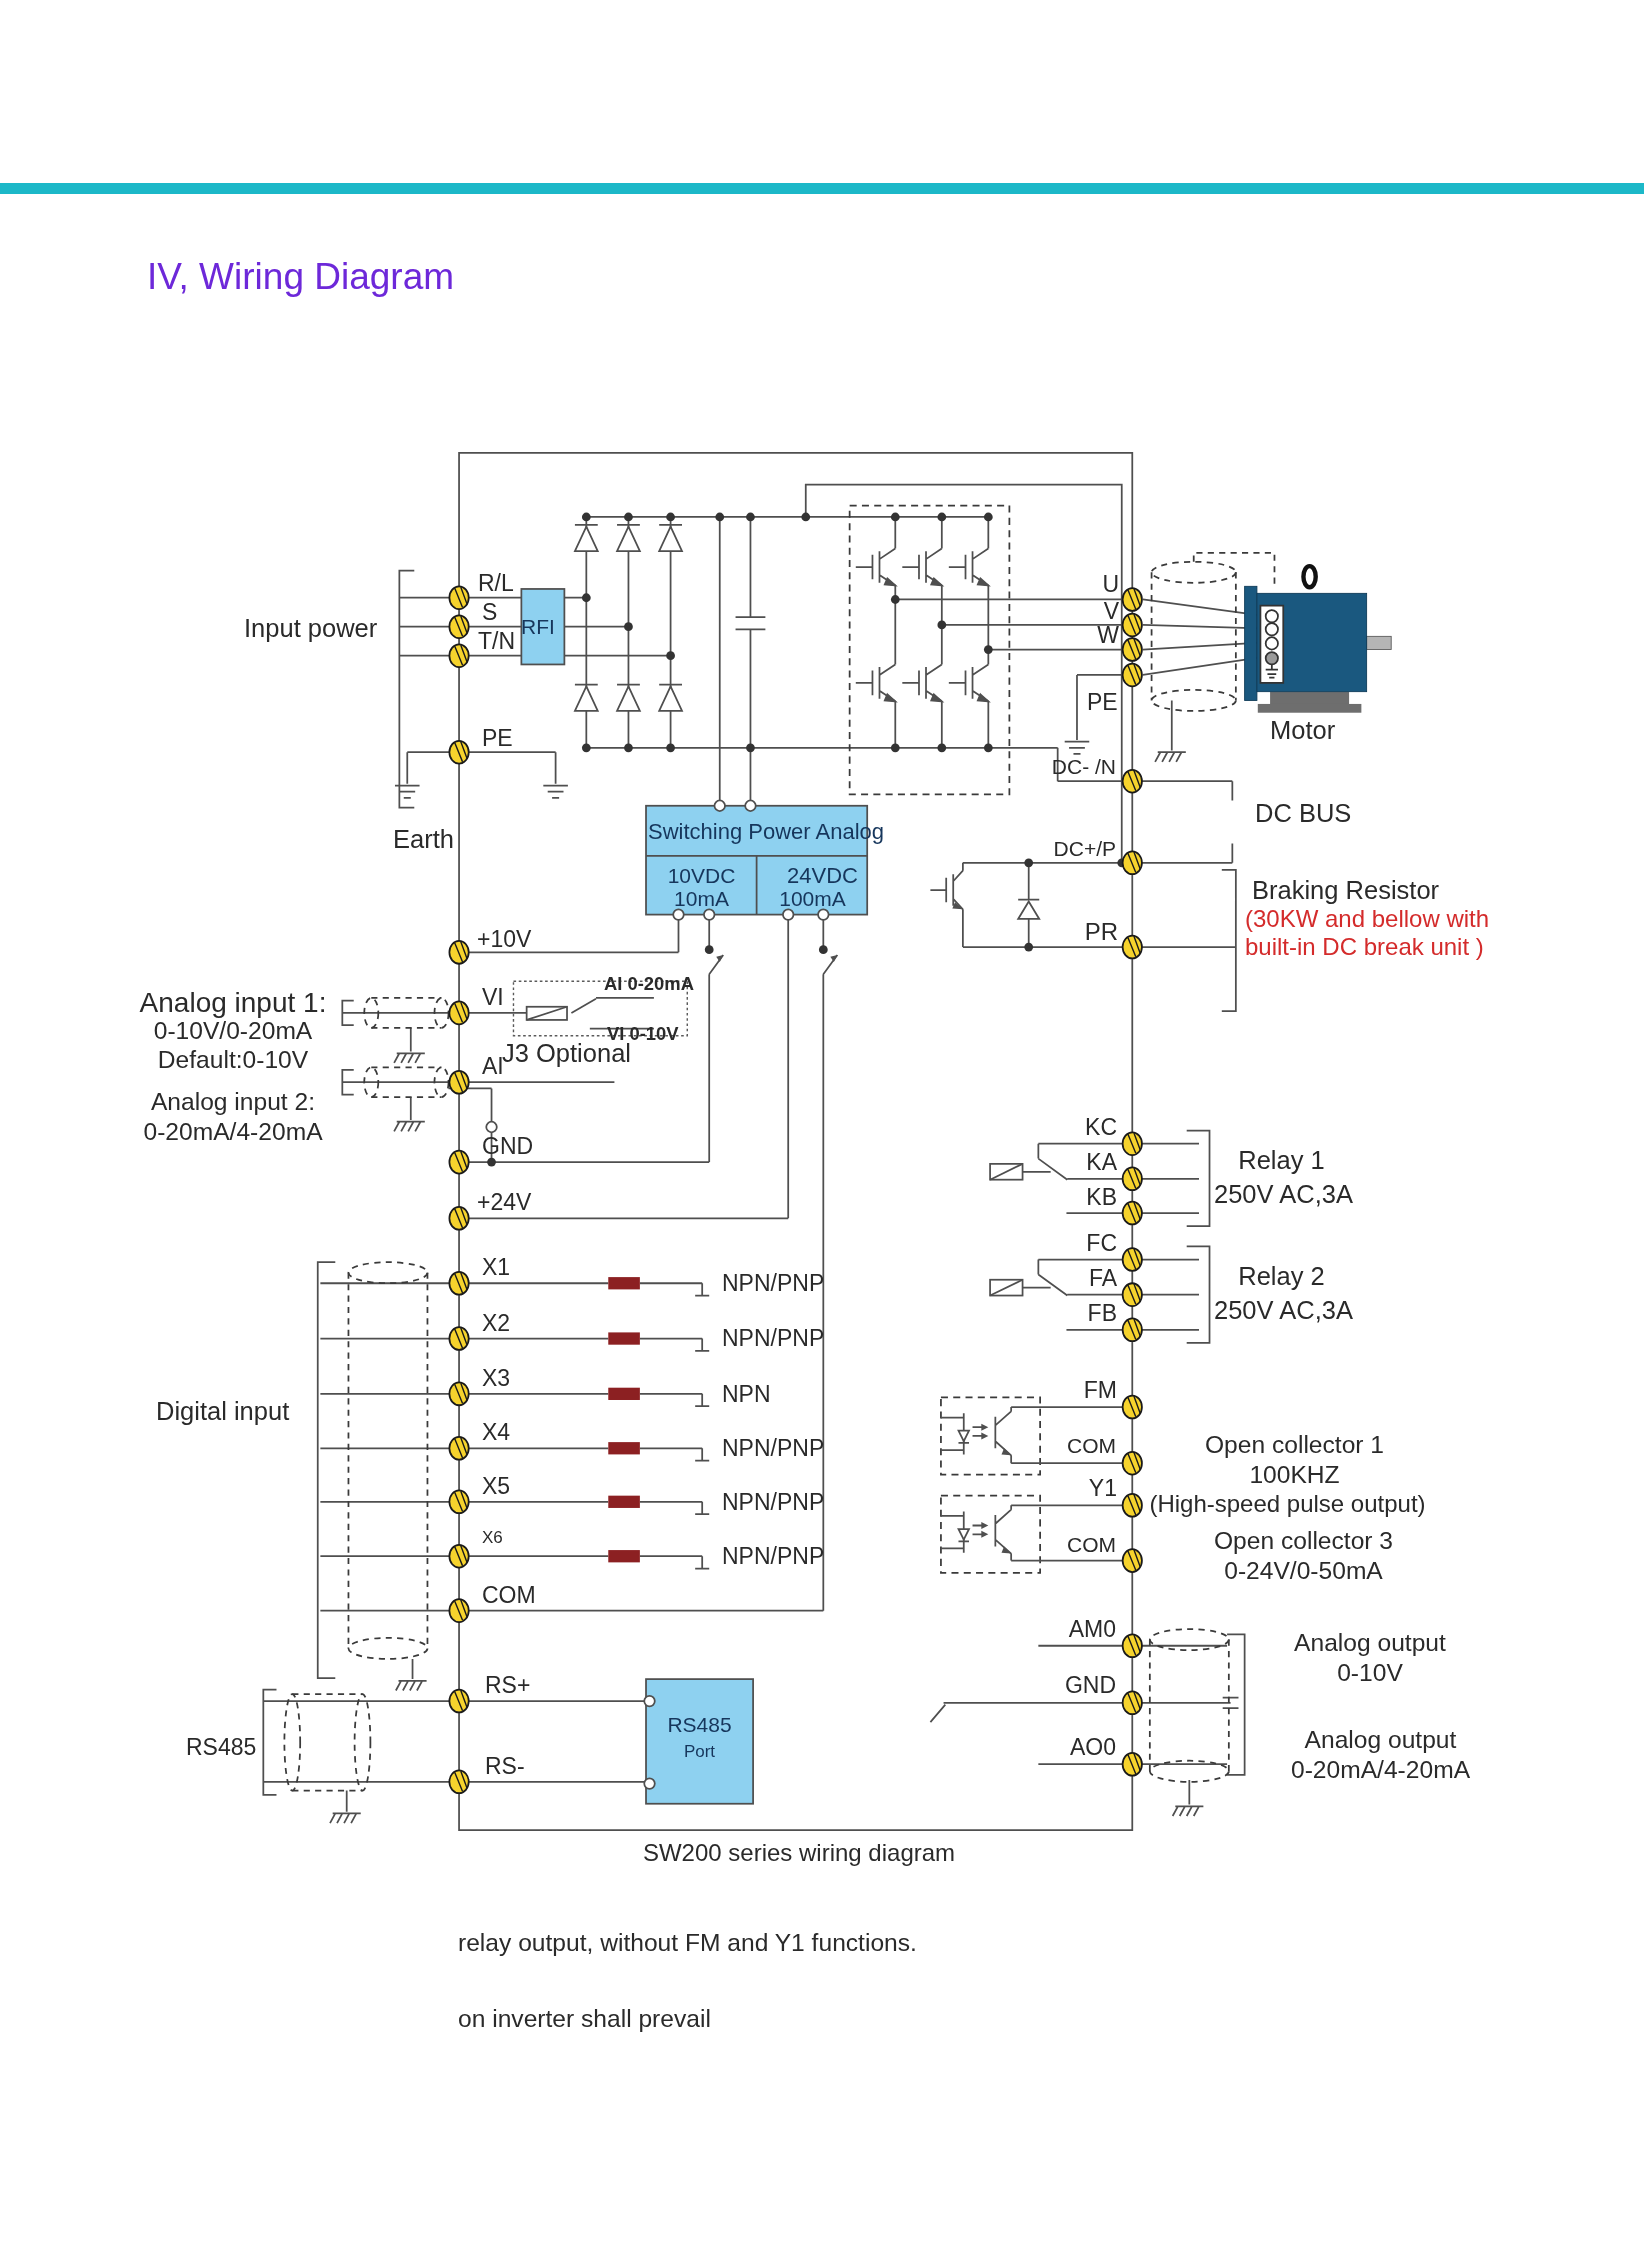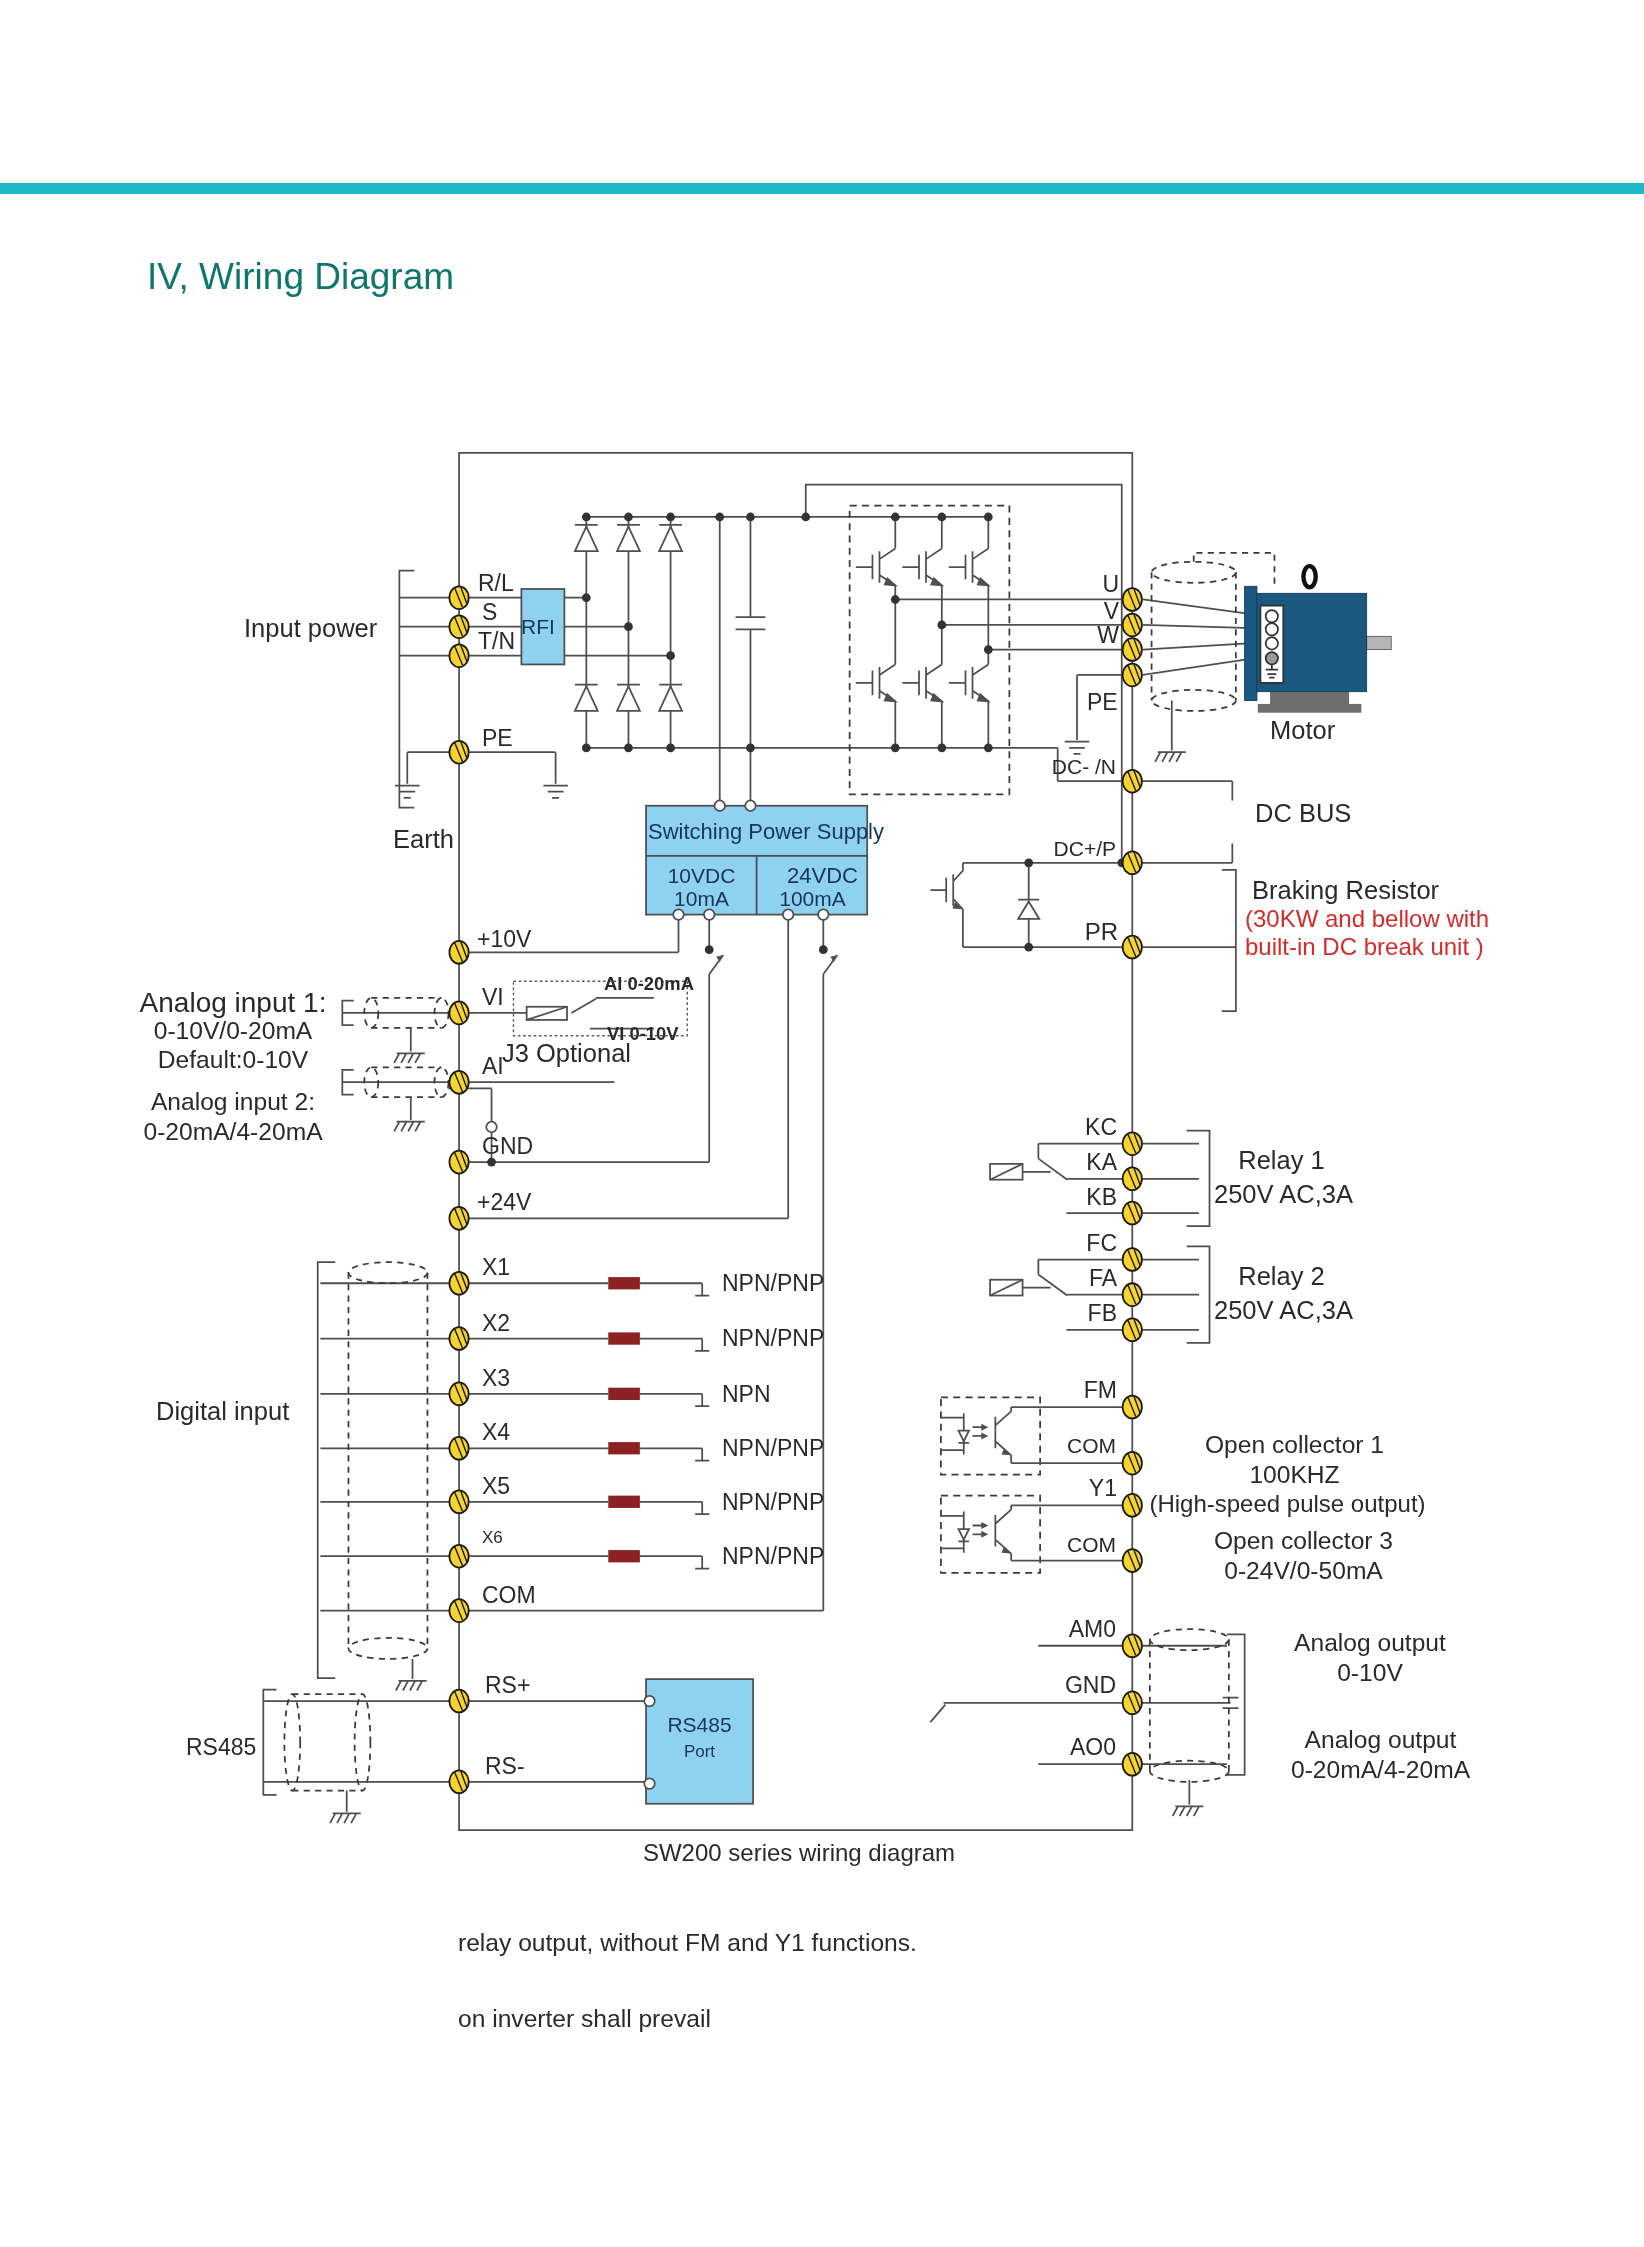--- a/index.html
+++ b/index.html
@@ -11,7 +11,7 @@
   .rr{text-align:right}
   .navy{color:#16365c}
   .red{color:#d42b2b}
-  .teal{color:#0f766e}
+  .teal{color:#6d28d9}
   .b{font-weight:bold}
   svg{position:absolute;left:0;top:0}
   .w{stroke:#4f4f4f;stroke-width:2;fill:none}

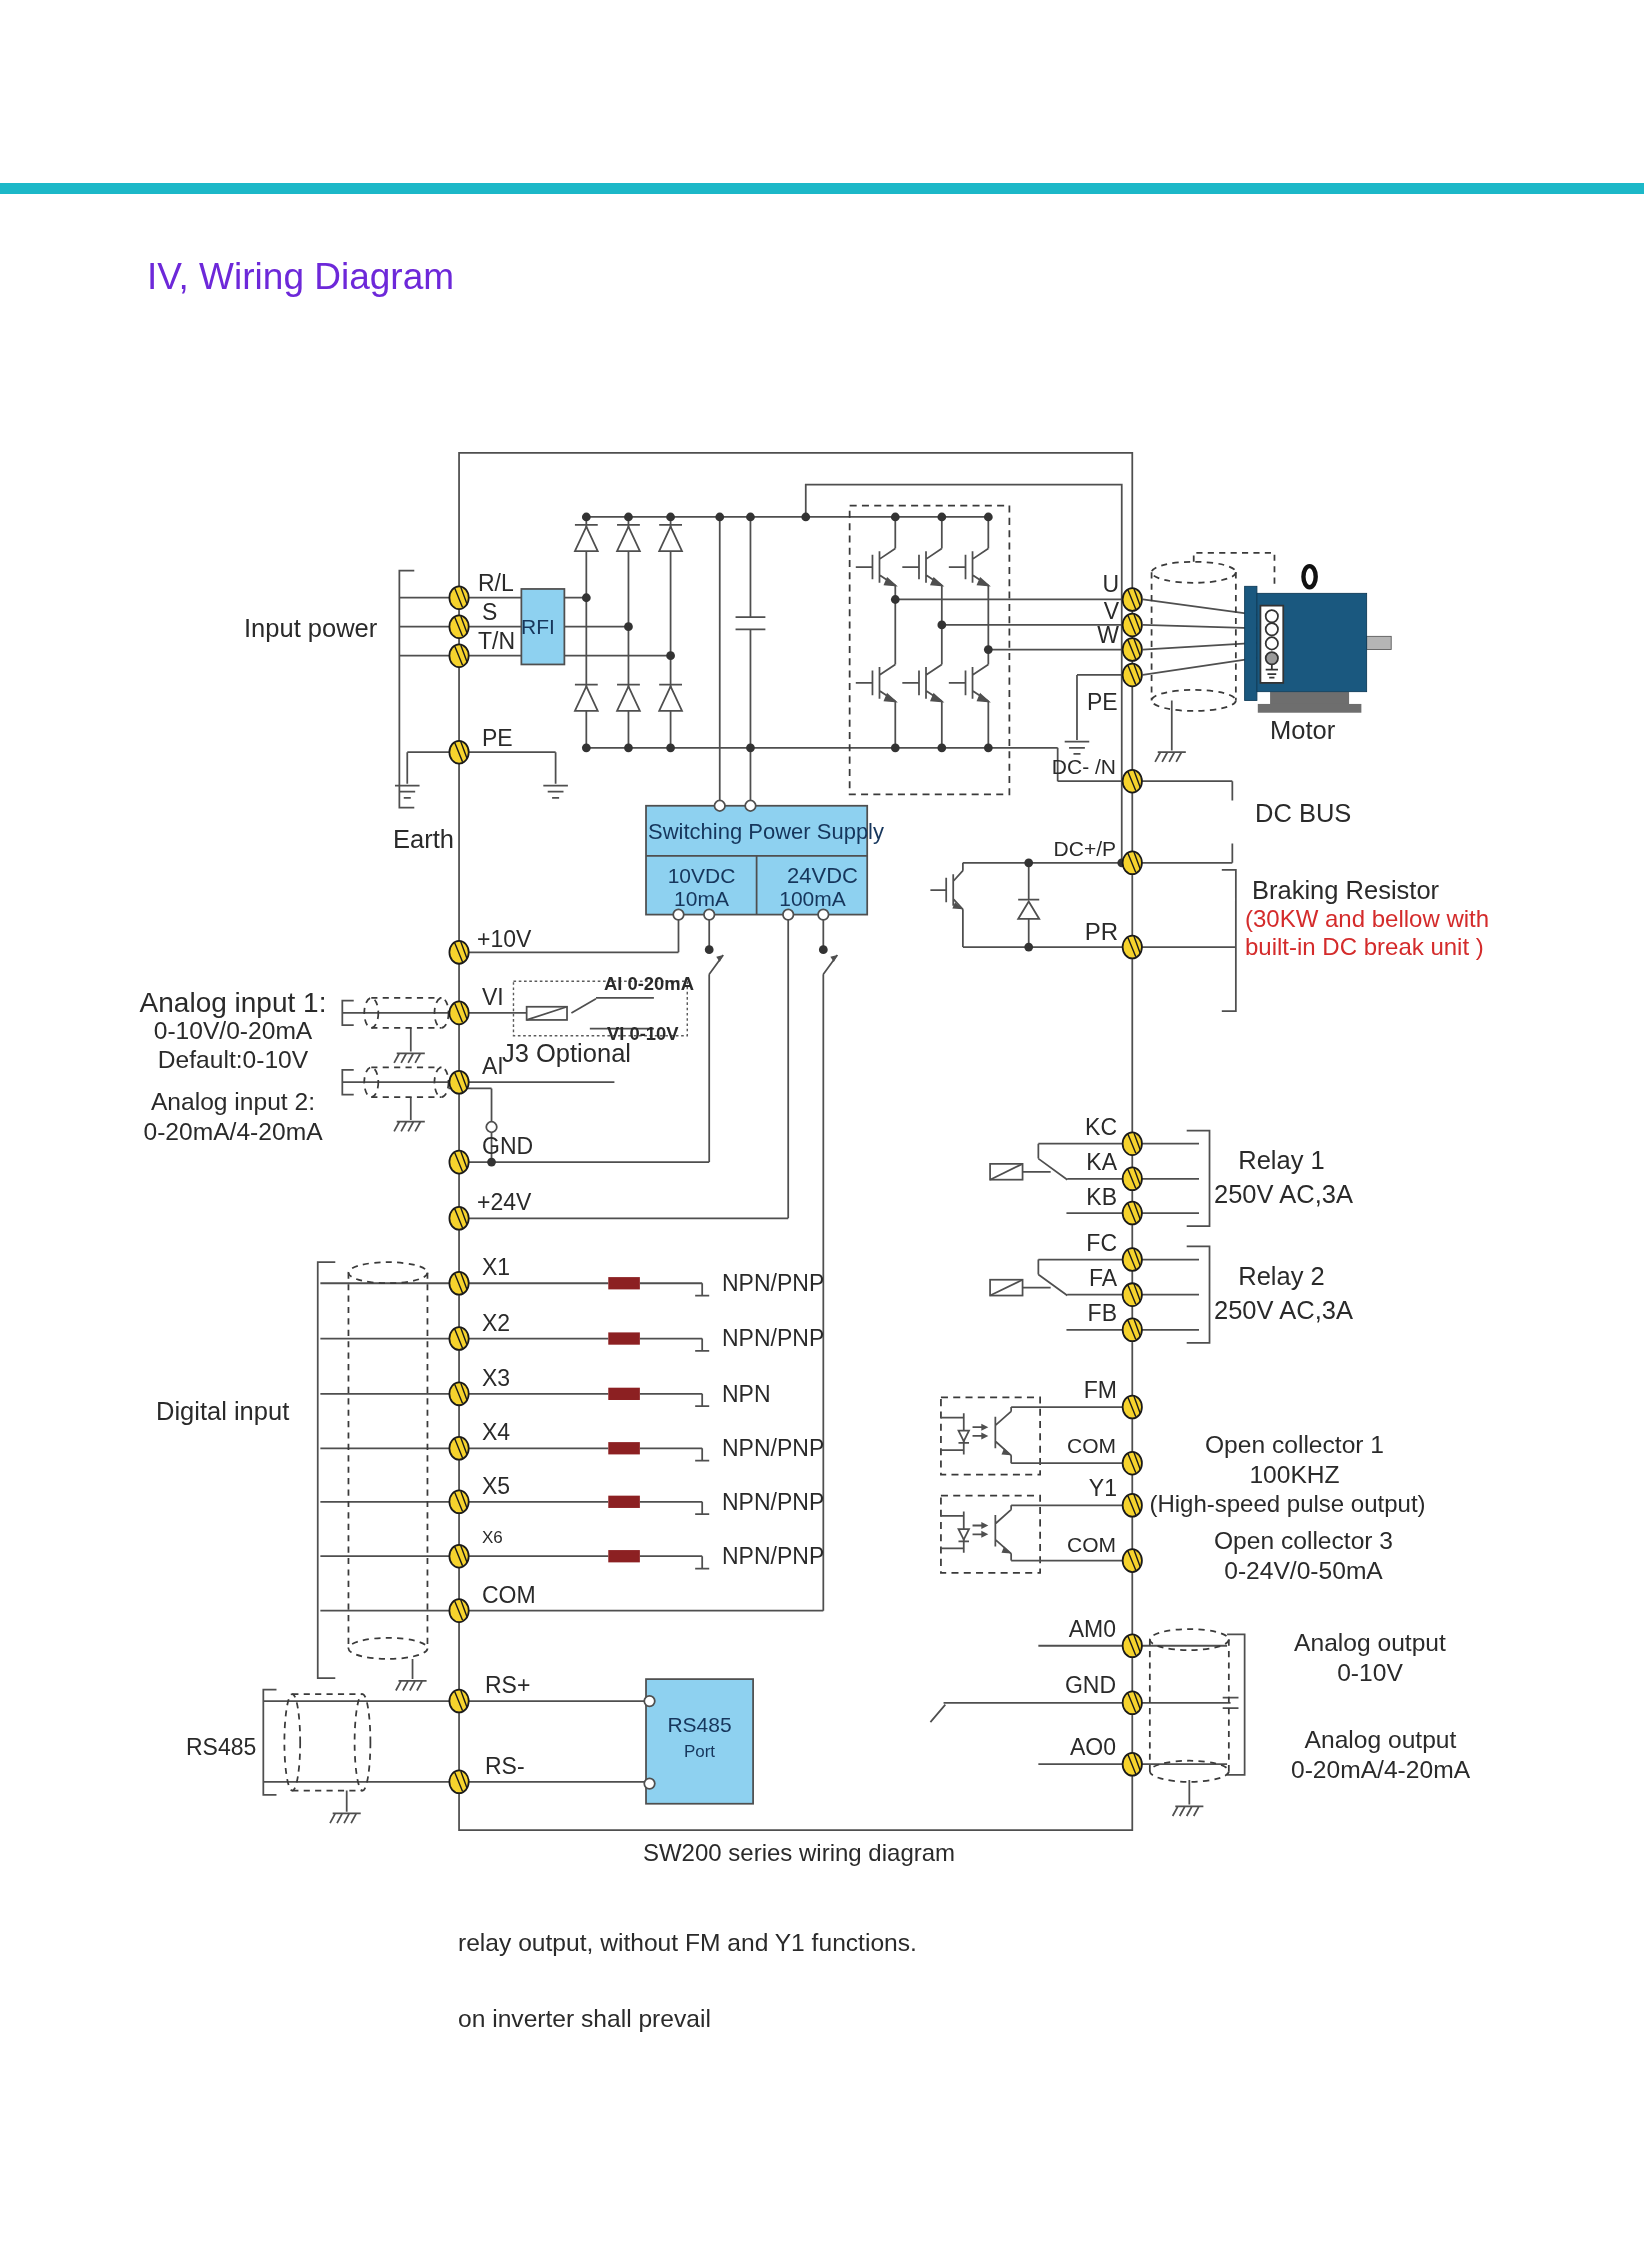--- a/index.html
+++ b/index.html
@@ -320,7 +320,7 @@
   <div class="lbl b" style="left:607px;top:1024px;font-size:18.4px">VI  0-10V</div>
   <div class="lbl" style="left:502px;top:1039px;font-size:25.5px">J3 Optional</div>
 
-  <div class="lbl navy c" style="left:648px;top:820px;width:218px;font-size:22px">Switching Power Supply</div>
+  <div class="lbl navy c" style="left:648px;top:820px;width:218px;font-size:22px">Switching Power Analog</div>
   <div class="lbl navy c" style="left:646px;top:864px;width:111px;font-size:21px">10VDC</div>
   <div class="lbl navy c" style="left:646px;top:887px;width:111px;font-size:21px">10mA</div>
   <div class="lbl navy c" style="left:757px;top:864px;width:131px;font-size:22px">24VDC</div>

